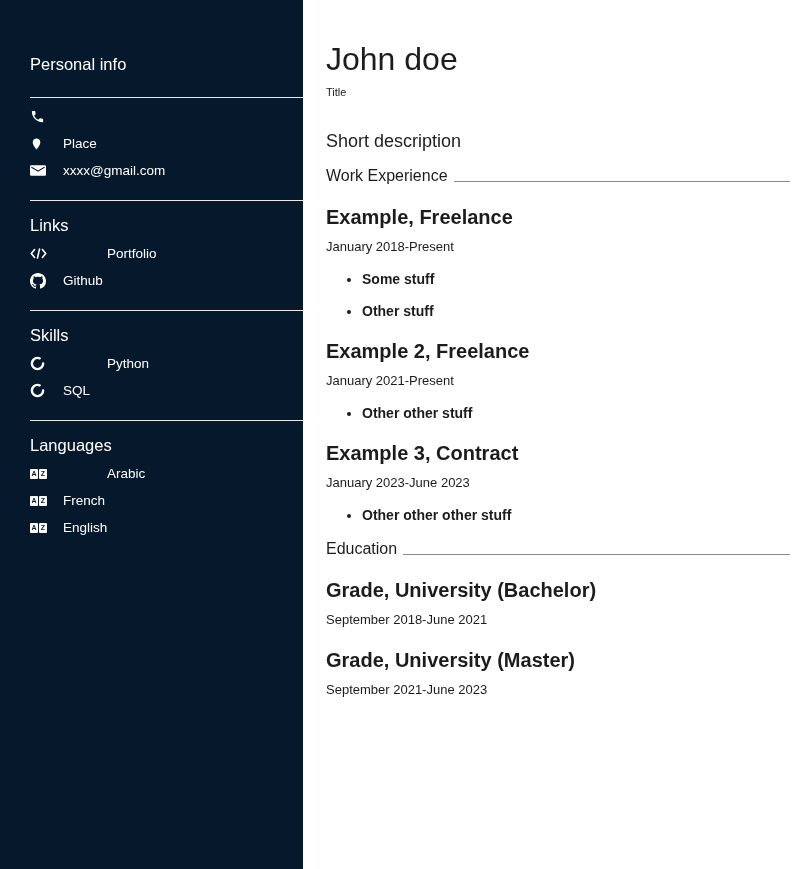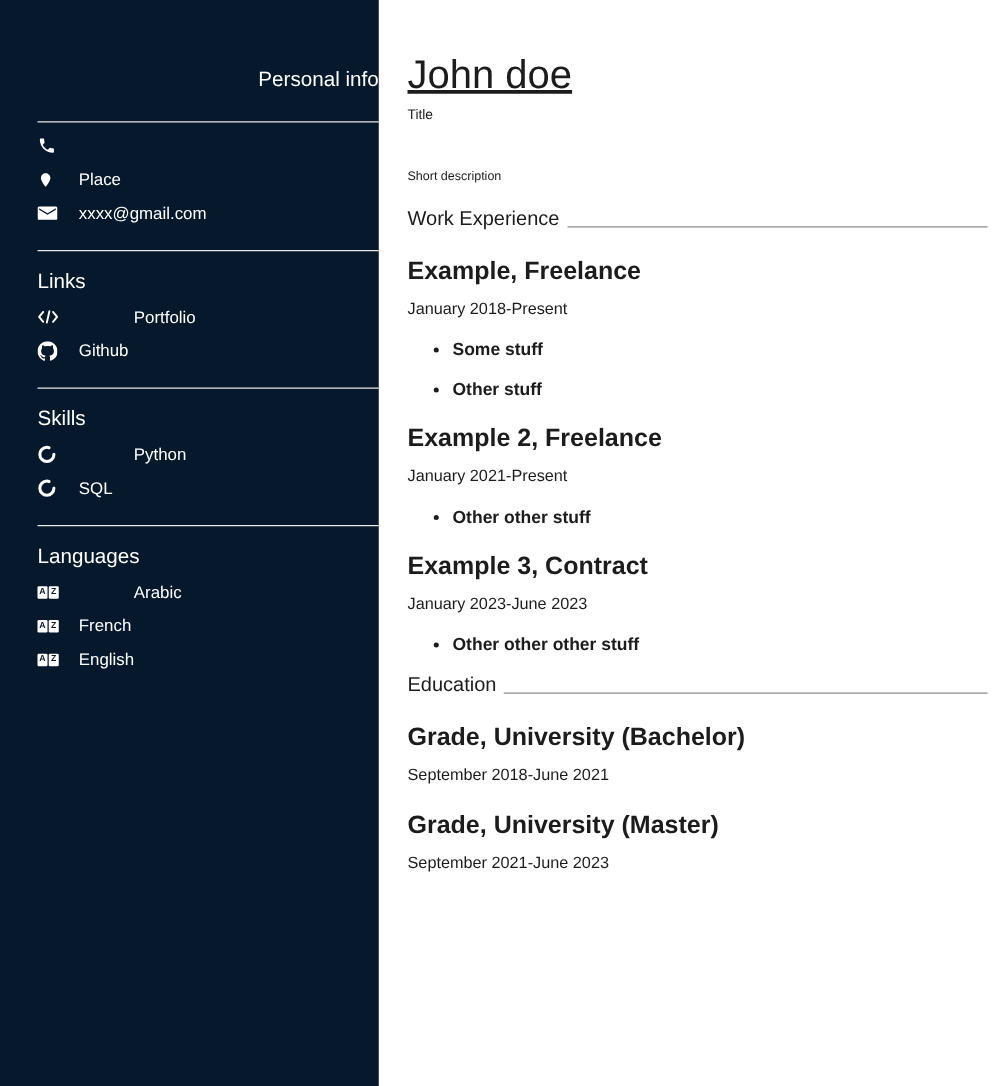--- a/index.html
+++ b/index.html
@@ -23,7 +23,7 @@
     font-size: 16.5px; line-height: 19px;
     font-weight: 400; color: #ffffff;
   }
-  .side-h2.first { margin-top: 55px; text-align: right; }
+  .side-h2.first { margin-top: 55px; }
   .sep {
     border: none; border-top: 1px solid #e9e9e9;
     margin: 21px 0 0 30px; height: 0;

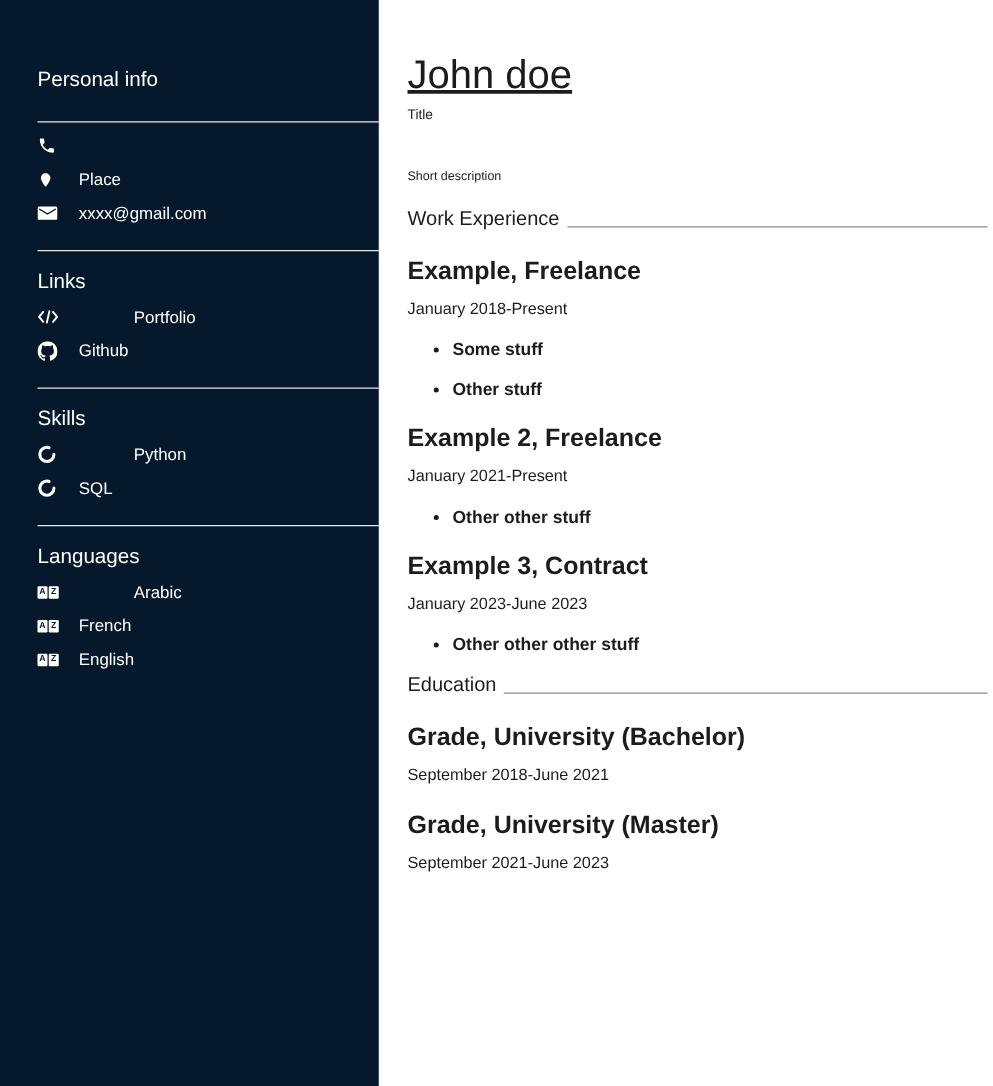--- a/index.html
+++ b/index.html
@@ -59,7 +59,7 @@
     padding: 42px 4px 0 23px;
     color: #1c1c1c;
   }
-  .name { font-size: 32px; line-height: 34px; font-weight: 400; text-decoration: underline; }
+  .name { font-size: 32px; line-height: 34px; font-weight: 400; }
   .job-title { margin-top: 7px; font-size: 11px; line-height: 18px; }
   .desc { margin-top: 32px; margin-bottom: 14px; font-size: 10px; line-height: 17px; }
   .sec-head {

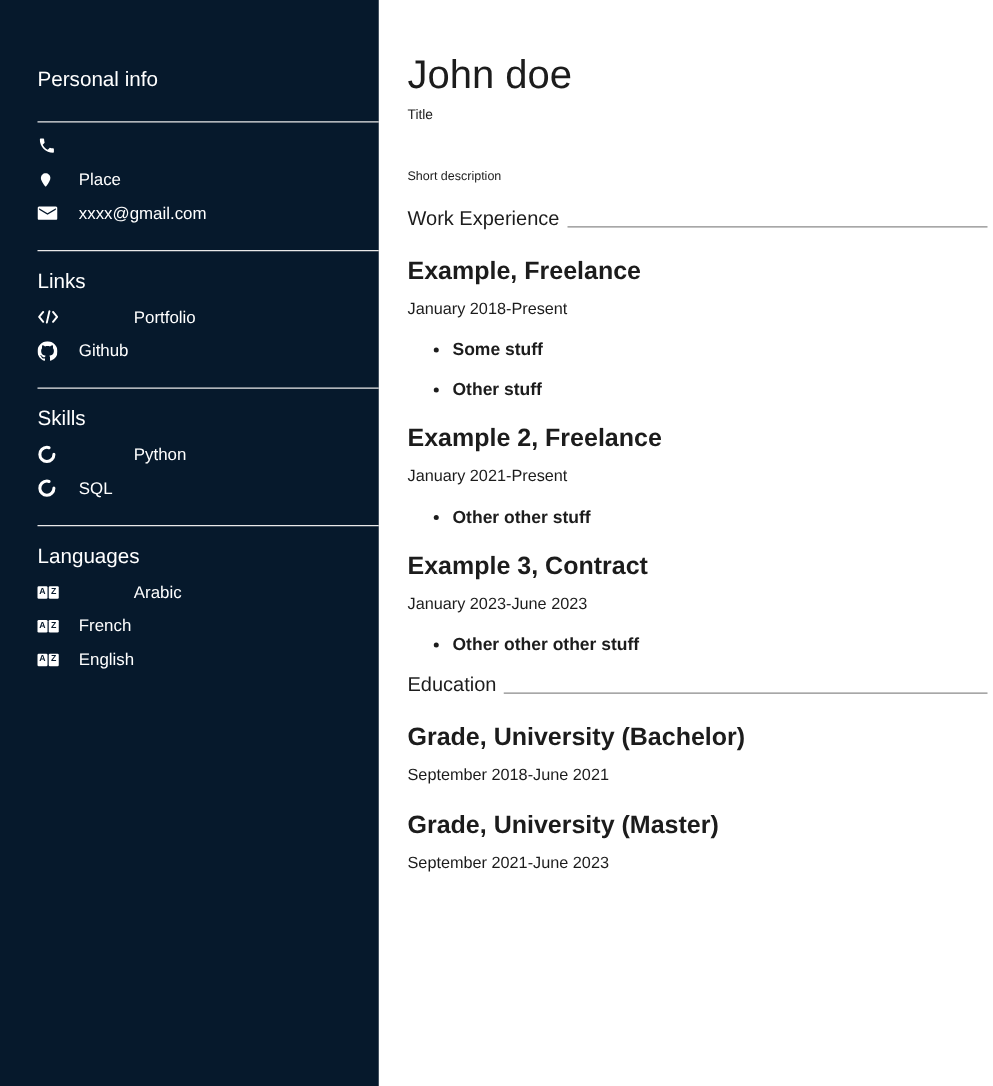--- a/index.html
+++ b/index.html
@@ -61,7 +61,7 @@
   }
   .name { font-size: 32px; line-height: 34px; font-weight: 400; }
   .job-title { margin-top: 7px; font-size: 11px; line-height: 18px; }
-  .desc { margin-top: 32px; margin-bottom: 14px; font-size: 10px; line-height: 17px; }
+  .desc { margin-top: 32px; margin-bottom: 14px; font-size: 18px; line-height: 17px; }
   .sec-head {
     display: flex; align-items: flex-end;
     margin-top: 16px;

